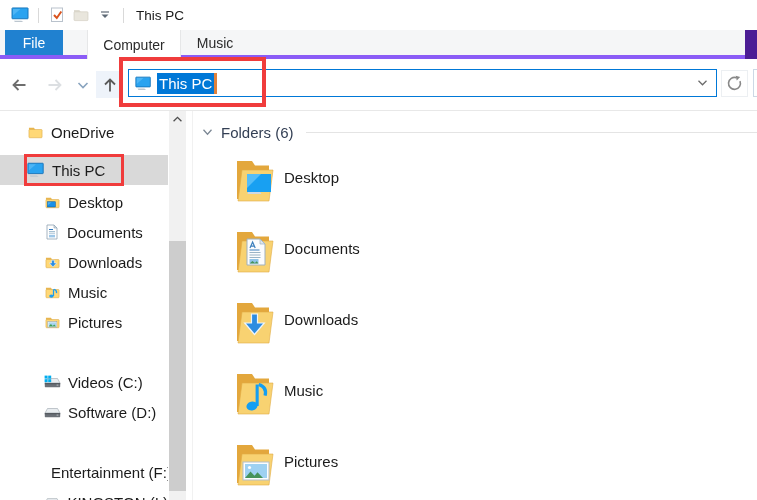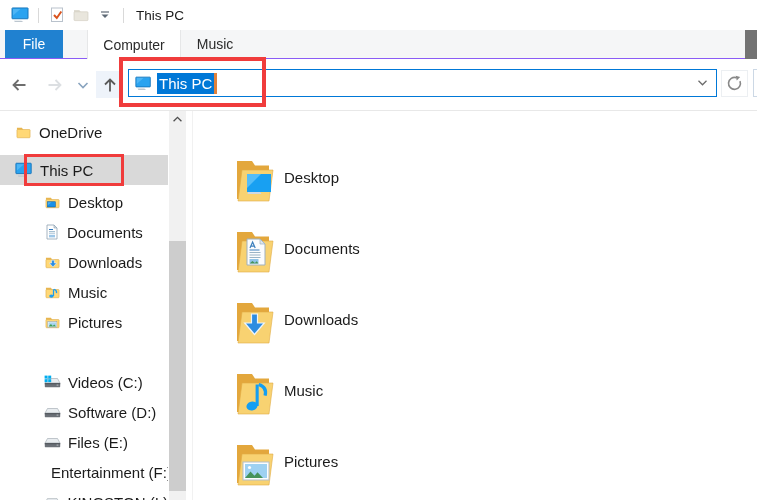--- a/index.html
+++ b/index.html
@@ -8,7 +8,7 @@
     font-family: "Liberation Sans", "DejaVu Sans", sans-serif;
     color: #1b1b1b; background: #fff; overflow: hidden;
   }
-  #app { position: relative; width: 757px; height: 500px; background: #737373; }
+  #app { position: relative; width: 757px; height: 500px; background: #4c1d95; }
 
   
   .titlebar { position: absolute; top: 0; left: 0; right: 0; height: 30px;

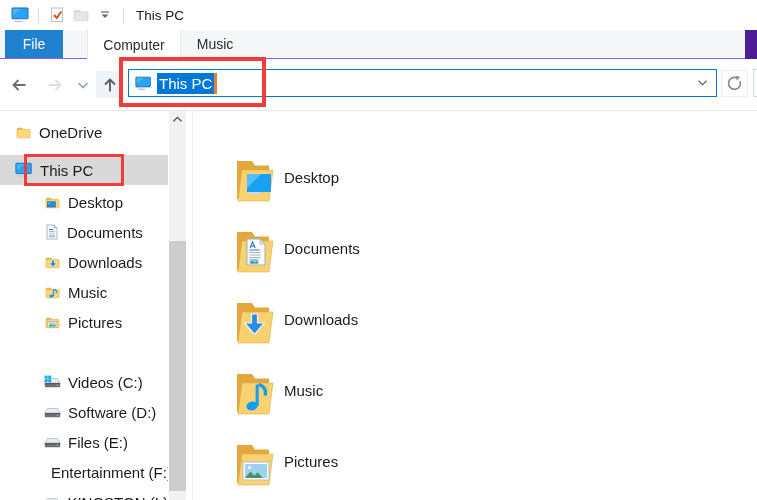--- a/index.html
+++ b/index.html
@@ -20,7 +20,7 @@
 
   
   .tabbar { position: absolute; top: 30px; left: 0; right: 12px; height: 29px;
-    background: #f5f6f7; border-bottom: 1px solid #8b5cf6; display: flex; }
+    background: #f5f6f7; border-bottom: 4px solid #8b5cf6; display: flex; }
   .tab { height: 100%; display: flex; align-items: center; justify-content: center;
     font-size: 14px; color: #2b2b2b; }
   .tab-file { width: 58px; margin-left: 5px; background: #2081d0; color: #fff; }

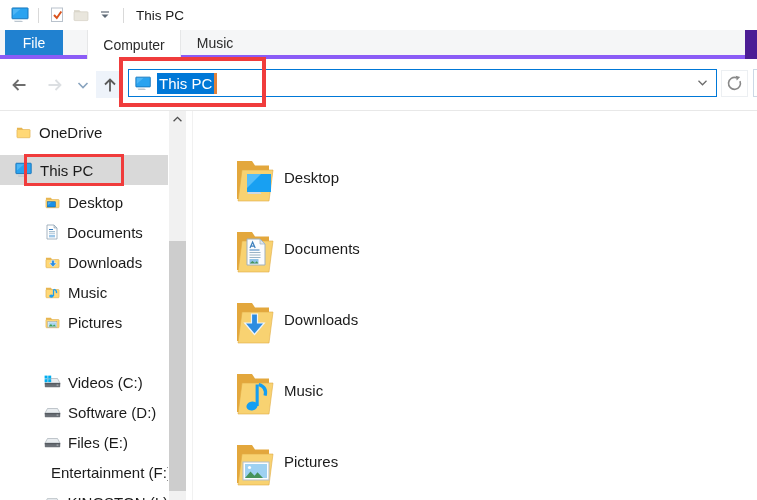--- a/index.html
+++ b/index.html
@@ -60,7 +60,7 @@
   .srow { position: absolute; left: 0; width: 168px; height: 30px; display: flex;
     align-items: center; font-size: 15px; white-space: nowrap; overflow: hidden; }
   .srow .lbl { margin-left: 7px; }
-  .lv0 { padding-left: 15px; }
+  .lv0 { padding-left: 27px; }
   .lv1 { padding-left: 44px; }
   .srow.selected { background: #d9d9d9; }
 

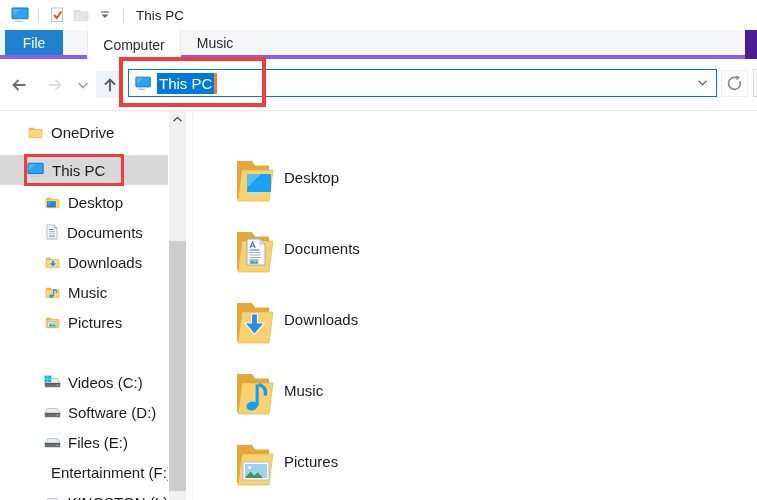--- a/index.html
+++ b/index.html
@@ -425,6 +425,13 @@
     <div class="pane-divider"></div>
 
     <div class="main">
+      <div class="group-header">
+        <svg width="11" height="8">
+            <use href="#sym-gh-chevron"></use>
+          </svg>
+        <span class="gh-label">Folders (6)</span>
+        <span class="gh-line"></span>
+      </div>
 
       <div class="tile" id="tile-0">
         <svg width="48" height="48">

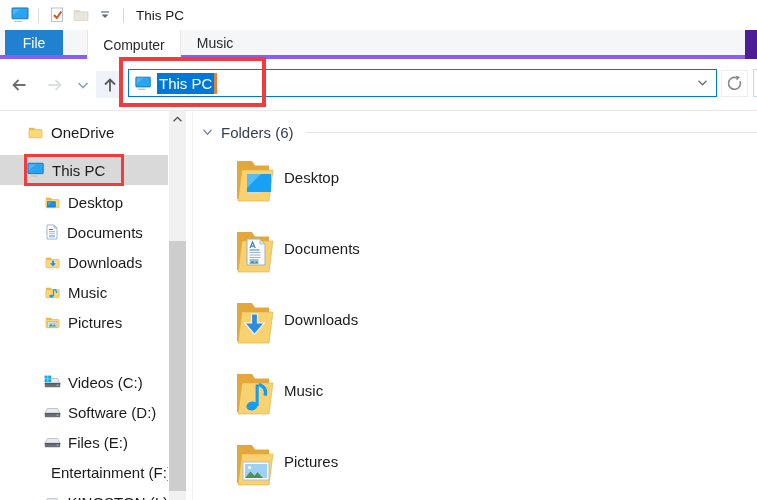--- a/index.html
+++ b/index.html
@@ -393,12 +393,6 @@
           </svg>
         <span class="lbl">Software (D:)</span>
       </div>
-      <div class="srow lv1" style="top:316px">
-        <svg width="17" height="14">
-            <use href="#sym-drive"></use>
-          </svg>
-        <span class="lbl">Files (E:)</span>
-      </div>
       <div class="srow lv1" style="top:346px">
         <svg width="17" height="14">
             <use href="#sym-drive"></use>

